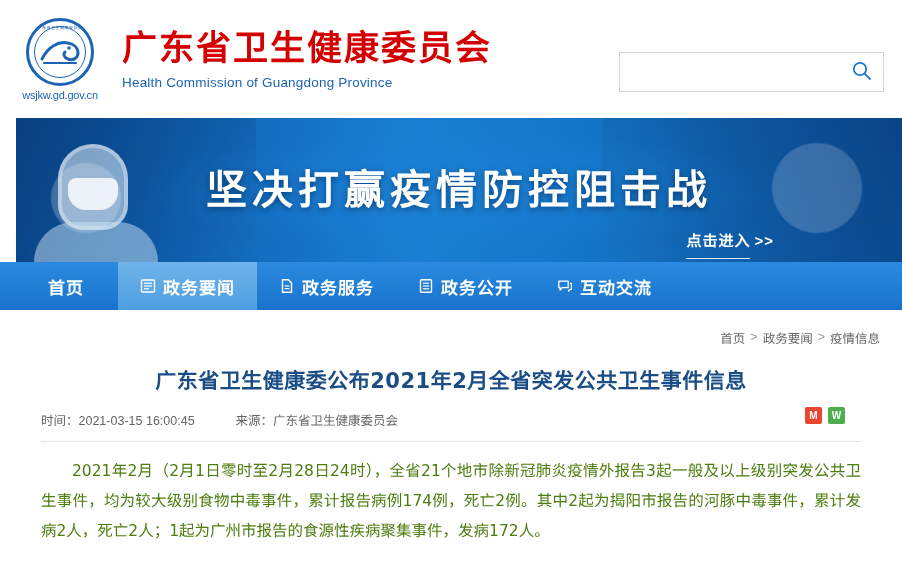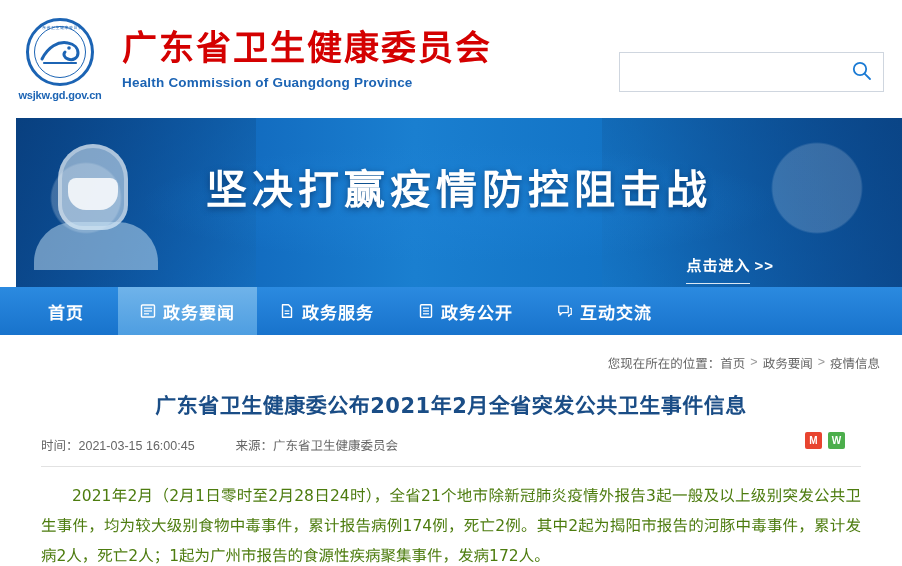--- a/index.html
+++ b/index.html
@@ -86,7 +86,7 @@
   .title-en {
     font-size: 13.5px;
     color: #1c64b4;
-    font-weight: bold;
+    font-weight: normal;
     margin-top: 6px;
     letter-spacing: .2px;
   }

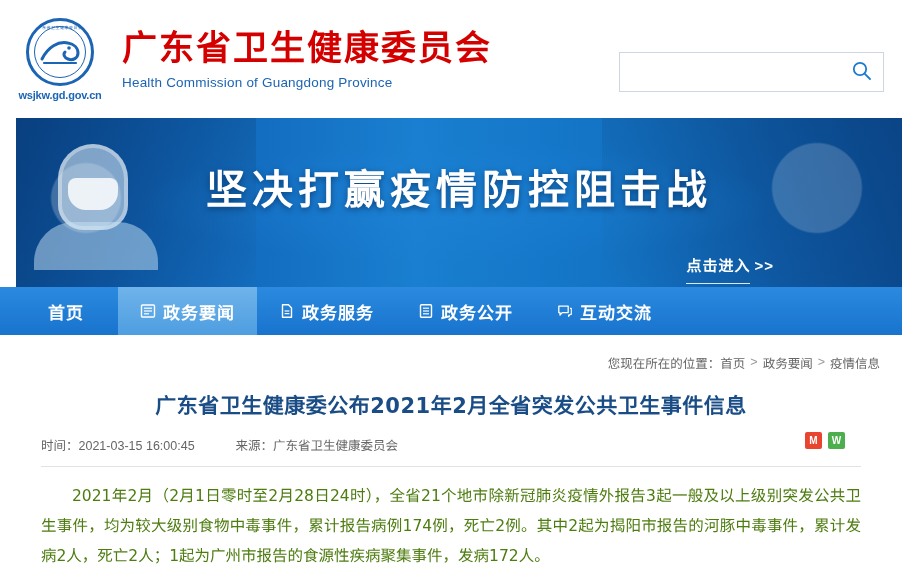--- a/index.html
+++ b/index.html
@@ -67,7 +67,7 @@
   .logo-url {
     font-size: 11px;
     color: #1c64b4;
-    font-weight: bold;
+    font-weight: normal;
     margin-top: 3px;
     letter-spacing: -0.2px;
   }

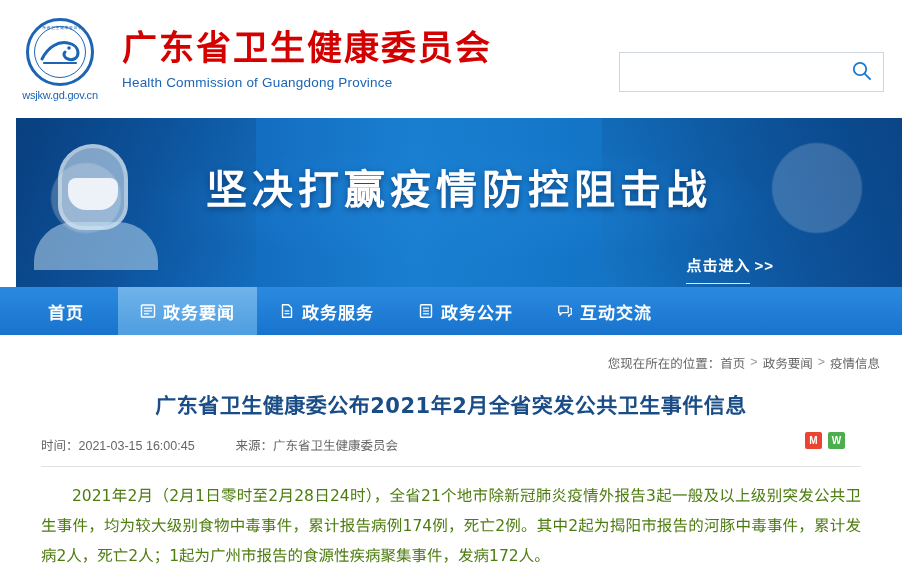--- a/index.html
+++ b/index.html
@@ -126,7 +126,7 @@
   
   .banner {
     position: relative;
-    height: 169px;
+    height: 144px;
     background: linear-gradient(90deg,#0c4f9e 0%,#0f63b8 18%,#1a7fd0 45%,#1272c4 70%,#0b4f9f 100%);
     overflow: hidden;
     margin-left: 16px;

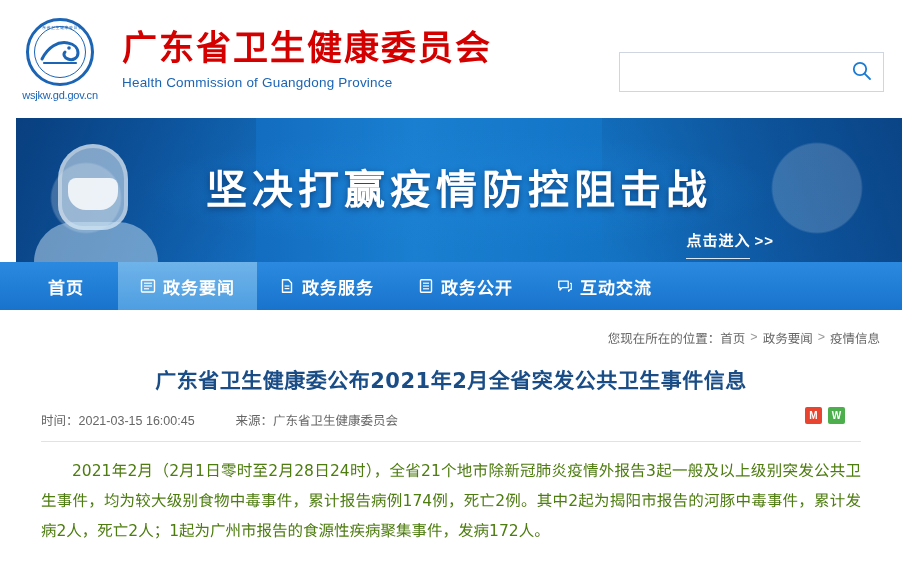--- a/index.html
+++ b/index.html
@@ -425,7 +425,6 @@
 </div>
 
 <div class="crumb-wrap">
-  <span>您现在所在的位置：</span>
   <a href="#">首页</a>
   <span class="crumb-sep">&gt;</span>
   <a href="#">政务要闻</a>

